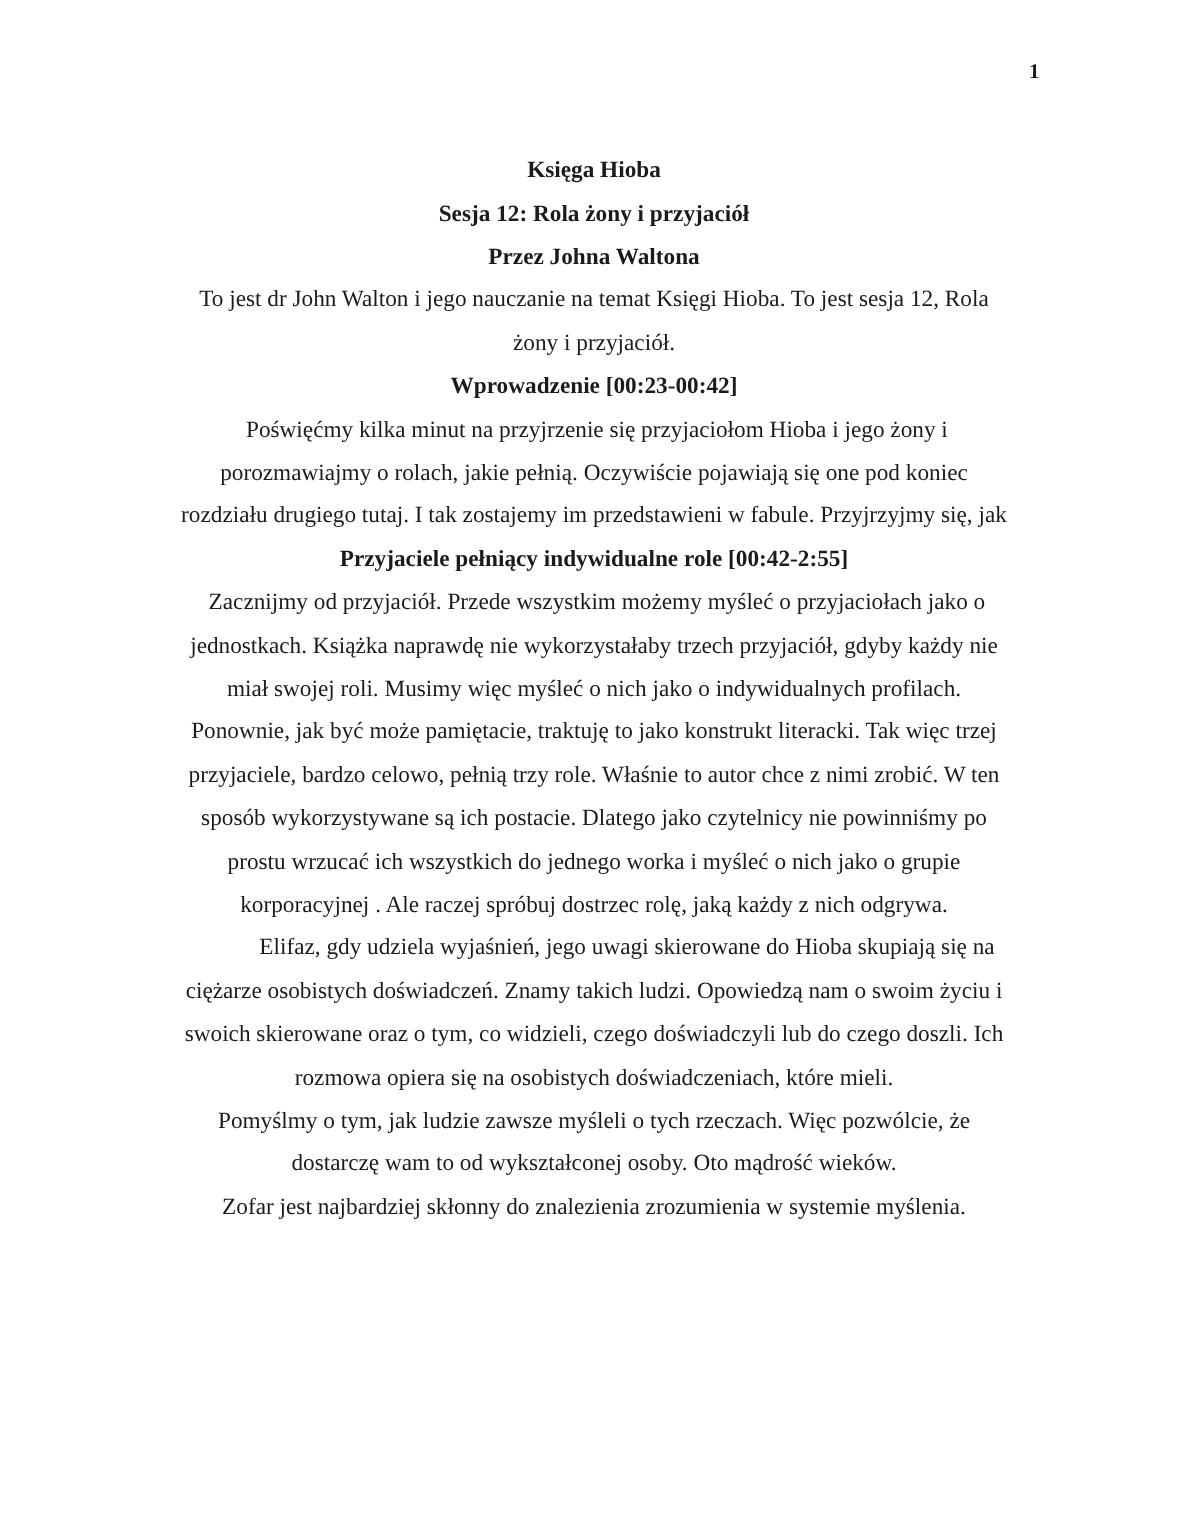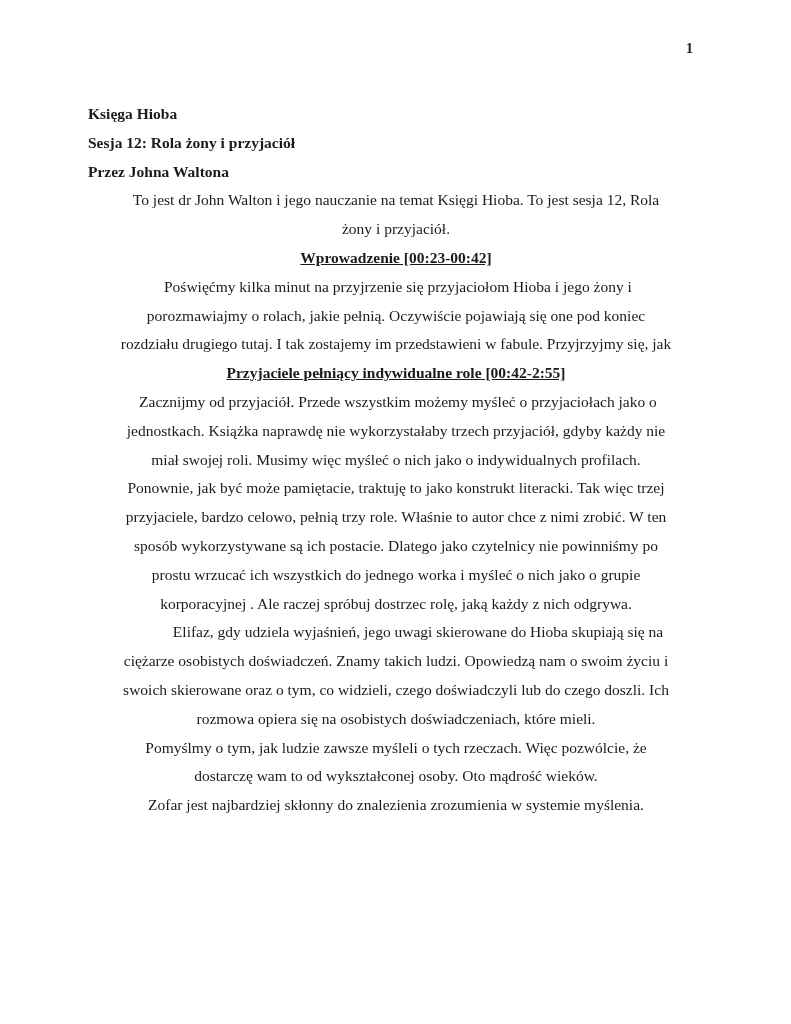--- a/index.html
+++ b/index.html
@@ -33,7 +33,7 @@
     line-height: 28.8px;
   }
   .title-line {
-    text-align: left;
+    text-align: center;
     font-weight: bold;
     white-space: pre;
   }

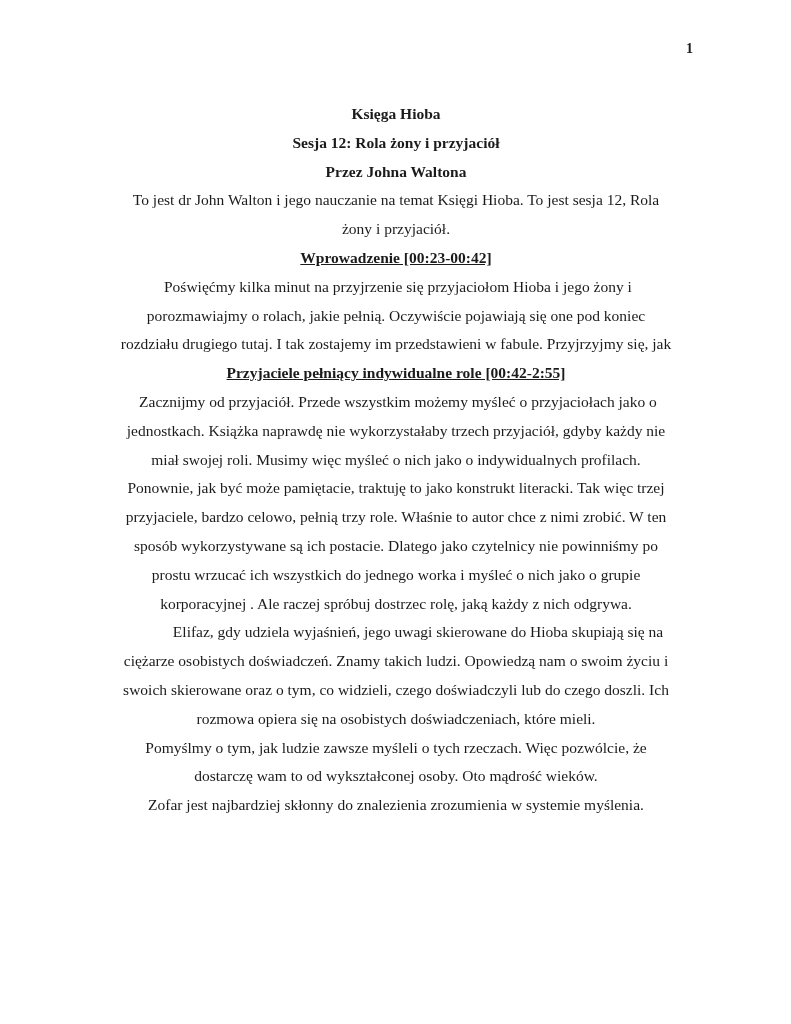--- a/index.html
+++ b/index.html
@@ -44,7 +44,6 @@
   }
   .heading .line {
     font-weight: bold;
-    text-decoration: underline;
   }
   .indent-first .line:first-child {
     text-indent: 44px;

